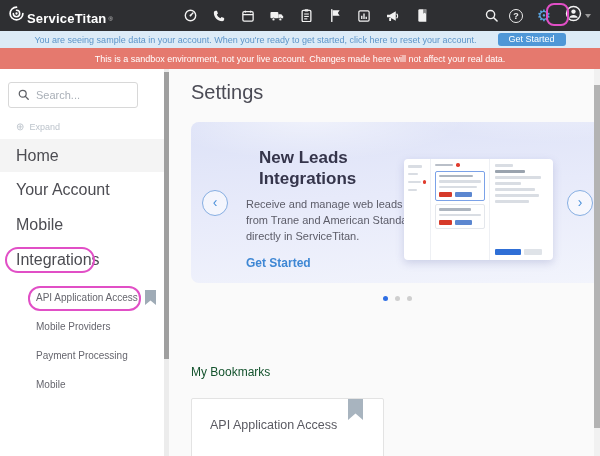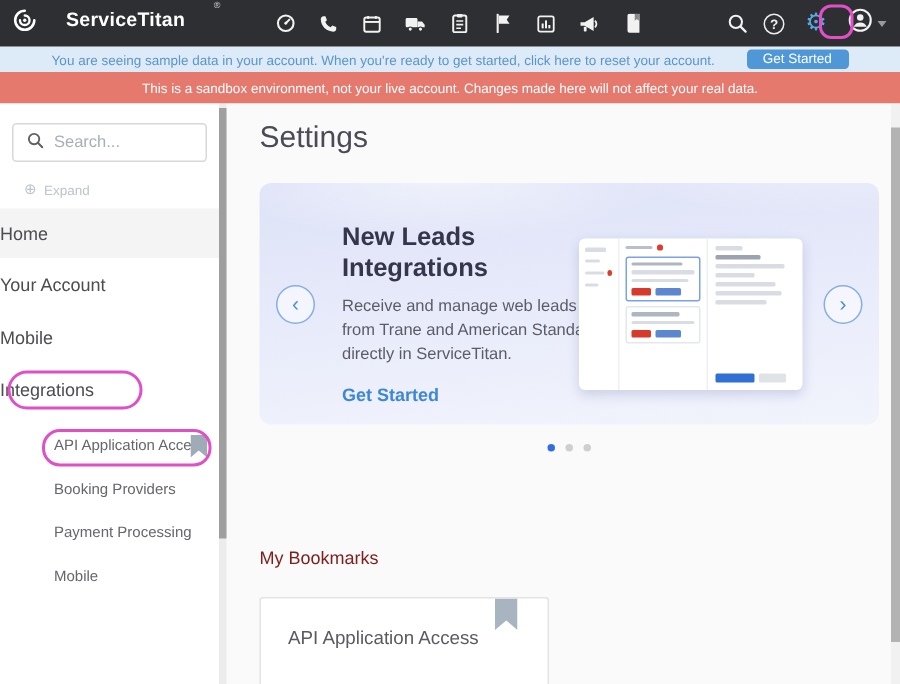--- a/index.html
+++ b/index.html
@@ -9,7 +9,7 @@
 
   
   .topbar { height:31px; background:#2e2f32; display:flex; align-items:center; position:relative; }
-  .brand { display:flex; align-items:flex-start; gap:19px; margin-left:8px; color:#fff; }
+  .brand { display:flex; align-items:flex-end; gap:2px; margin-left:8px; color:#fff; }
   .brand-name { font-size:13px; font-weight:bold; letter-spacing:.2px; }
   .brand-reg { font-size:6px; vertical-align:top; position:relative; top:-4px; color:#cfcfcf; }
   .nav-icons { position:absolute; left:183px; display:flex; gap:15px; align-items:center; }

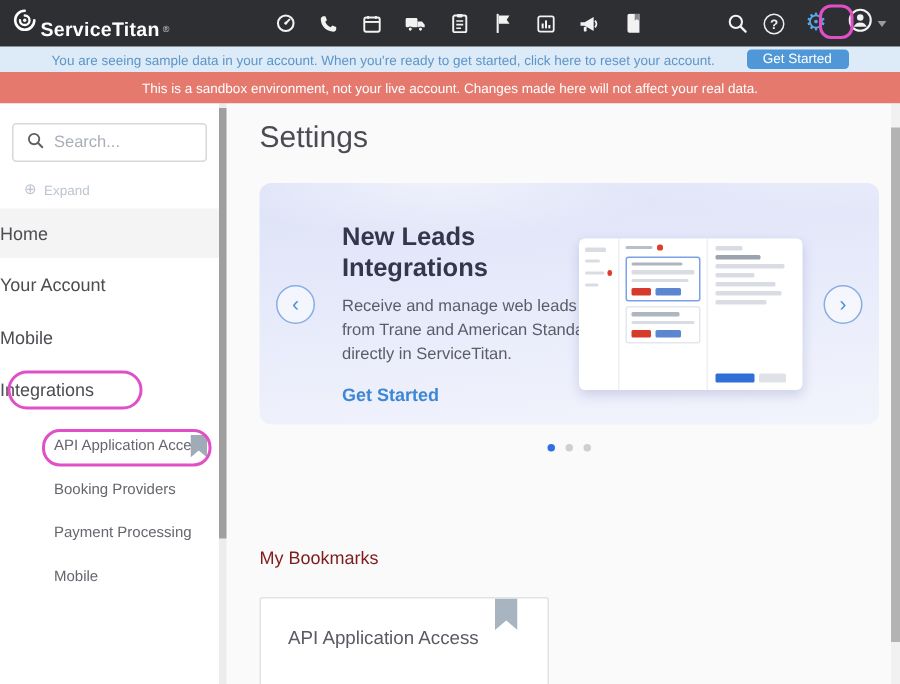--- a/index.html
+++ b/index.html
@@ -32,7 +32,7 @@
 
   
   .content { display:flex; height:387px; position:relative; }
-  .sidebar { width:146px; background:#fff; flex:none; position:relative; }
+  .sidebar { width:164px; background:#fff; flex:none; position:relative; }
   .side-scroll { width:5px; background:#ececec; flex:none; position:relative; }
   .side-scroll .thumb { position:absolute; top:3px; left:0; width:5px; height:287px; background:#9f9f9f; }
   .main { flex:1; background:#fafafa; padding:12px 0 0 22px; overflow:hidden; }

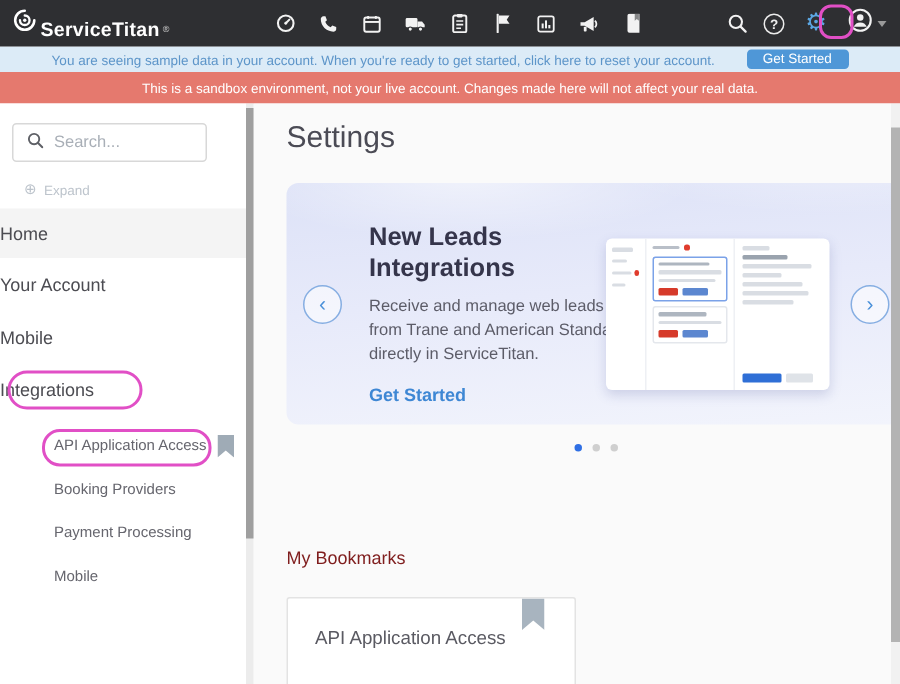--- a/index.html
+++ b/index.html
@@ -48,8 +48,8 @@
   .expand-row { margin:14px 0 7px 16px; display:flex; align-items:center; gap:5px;
     color:#bdc4cc; font-size:9px; cursor:pointer; }
   .expand-glyph { font-size:10px; line-height:1; }
-  .nav-item { height:35px; display:flex; align-items:center; 
-    font-size:12px; color:#4c4c52; cursor:pointer; }
+  .nav-item { height:35px; display:flex; align-items:center; padding-left:16px;
+    font-size:16px; color:#4c4c52; cursor:pointer; }
   .nav-item.active-row { height:33px; background:#f4f4f4; }
   .submenu { margin-top:6px; }
   .sub-item { height:29px; display:flex; align-items:center; padding-left:36px;

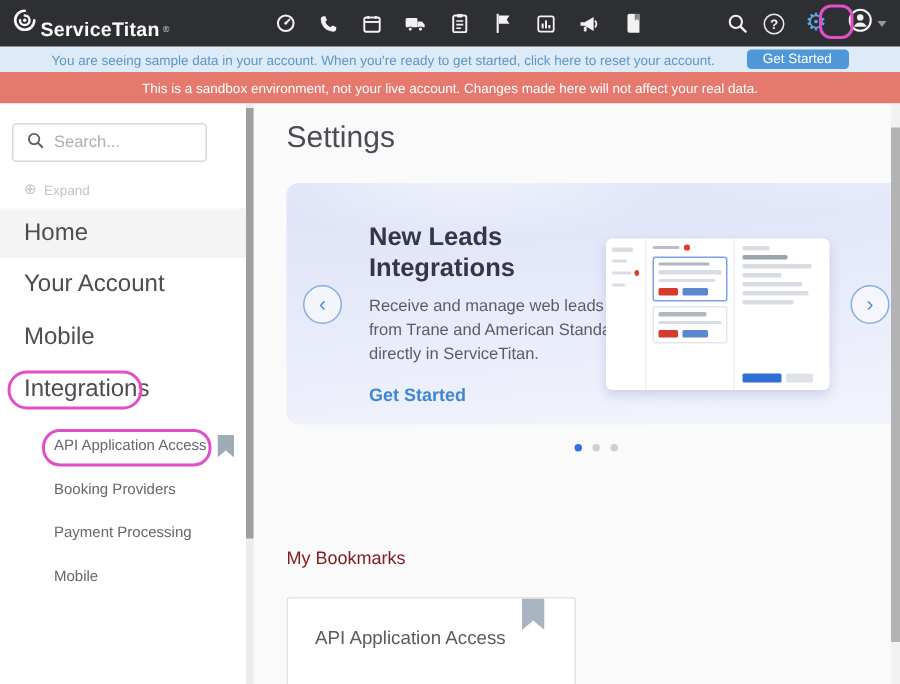--- a/index.html
+++ b/index.html
@@ -75,7 +75,7 @@
   .car-btn.prev { left:11px; }
   .car-btn.next { right:11px; }
   .card-text { position:absolute; left:55px; top:26px; z-index:2; }
-  .card-heading { font-size:17px; line-height:1.22; font-weight:bold; color:#35354b; width:150px; }
+  .card-heading { font-size:17px; line-height:1.22; font-weight:bold; color:#35354b; width:150px;margin-left:13px; }
   .card-desc { margin-top:8px; font-size:11px; line-height:1.45; color:#5c5c68; width:172px; }
   .card-cta { margin-top:11px; display:inline-block; font-size:12px; font-weight:bold;
     color:#3e87d4; text-decoration:none; cursor:pointer; }

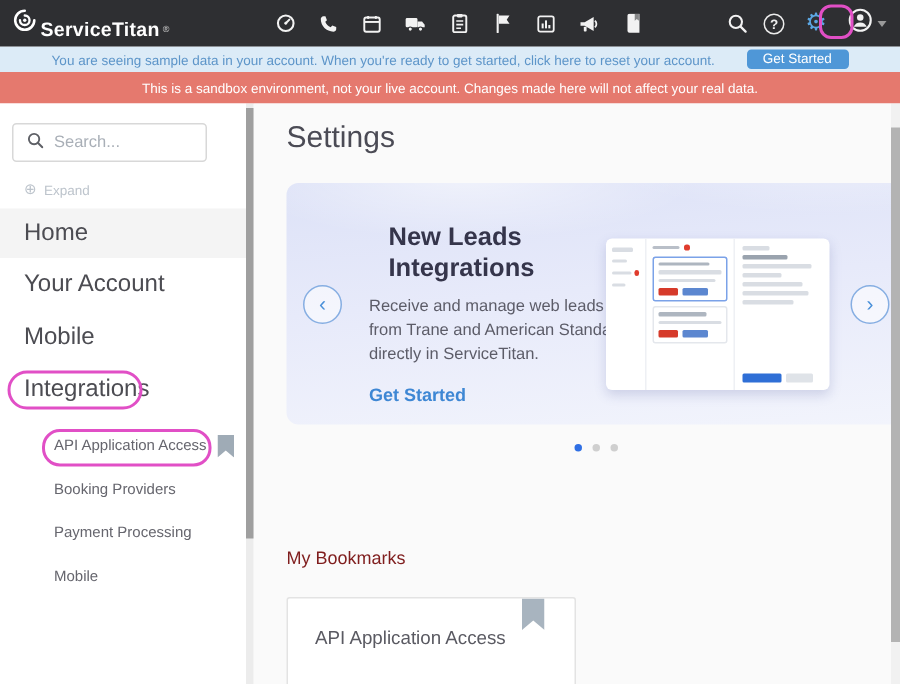--- a/index.html
+++ b/index.html
@@ -267,7 +267,7 @@
           </span>
         </div>
         <div class="sub-item">
-          <span>Booking Providers</span>
+          <span>Mobile Providers</span>
         </div>
         <div class="sub-item">
           <span>Payment Processing</span>

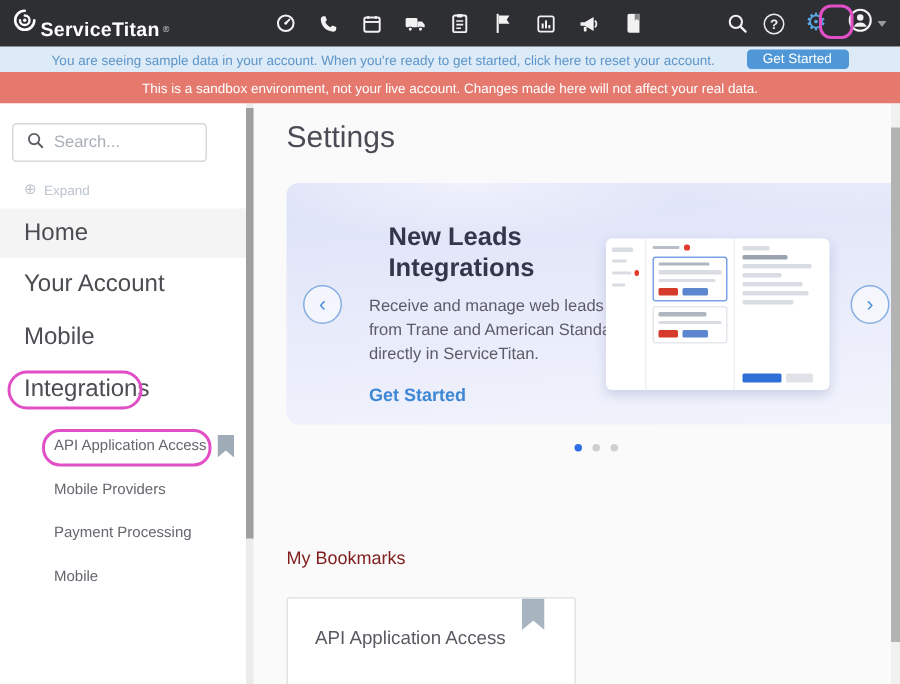--- a/index.html
+++ b/index.html
@@ -104,7 +104,7 @@
   .dot { width:5px; height:5px; border-radius:50%; background:#cfcfcf; cursor:pointer; }
   .dot.active { background:#2f6fe4; }
 
-  .bm-title { margin-top:64px; font-size:12px; color:#7f1d1d; }
+  .bm-title { margin-top:64px; font-size:12px; color:#14532d; }
   .bm-card { margin-top:19px; width:193px; height:84px; background:#fff; border:1px solid #e3e3e3;
     border-radius:2px; position:relative; cursor:pointer; }
   .bm-label { position:absolute; left:18px; top:19px; font-size:12.5px; color:#5a5a62; }

